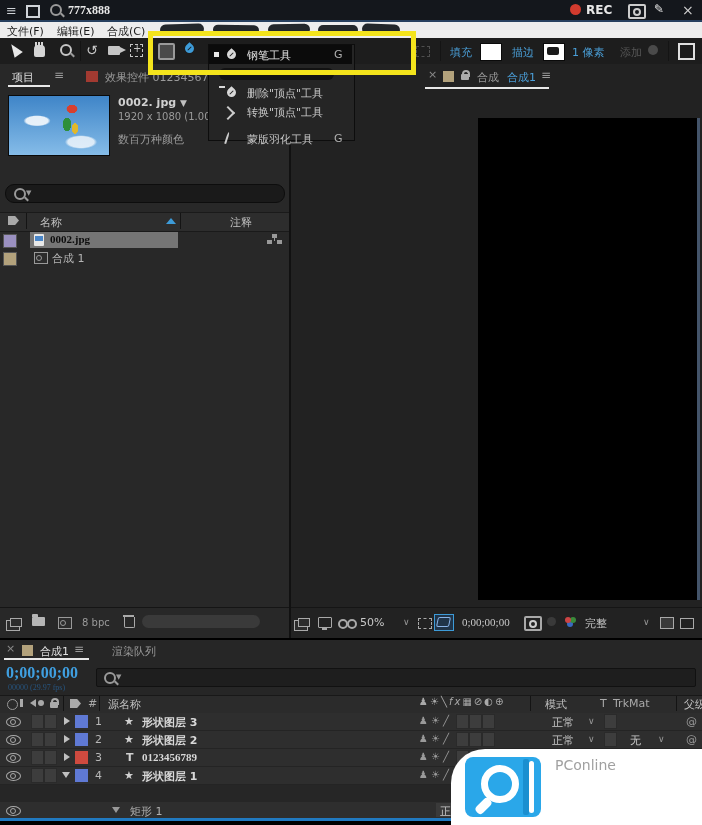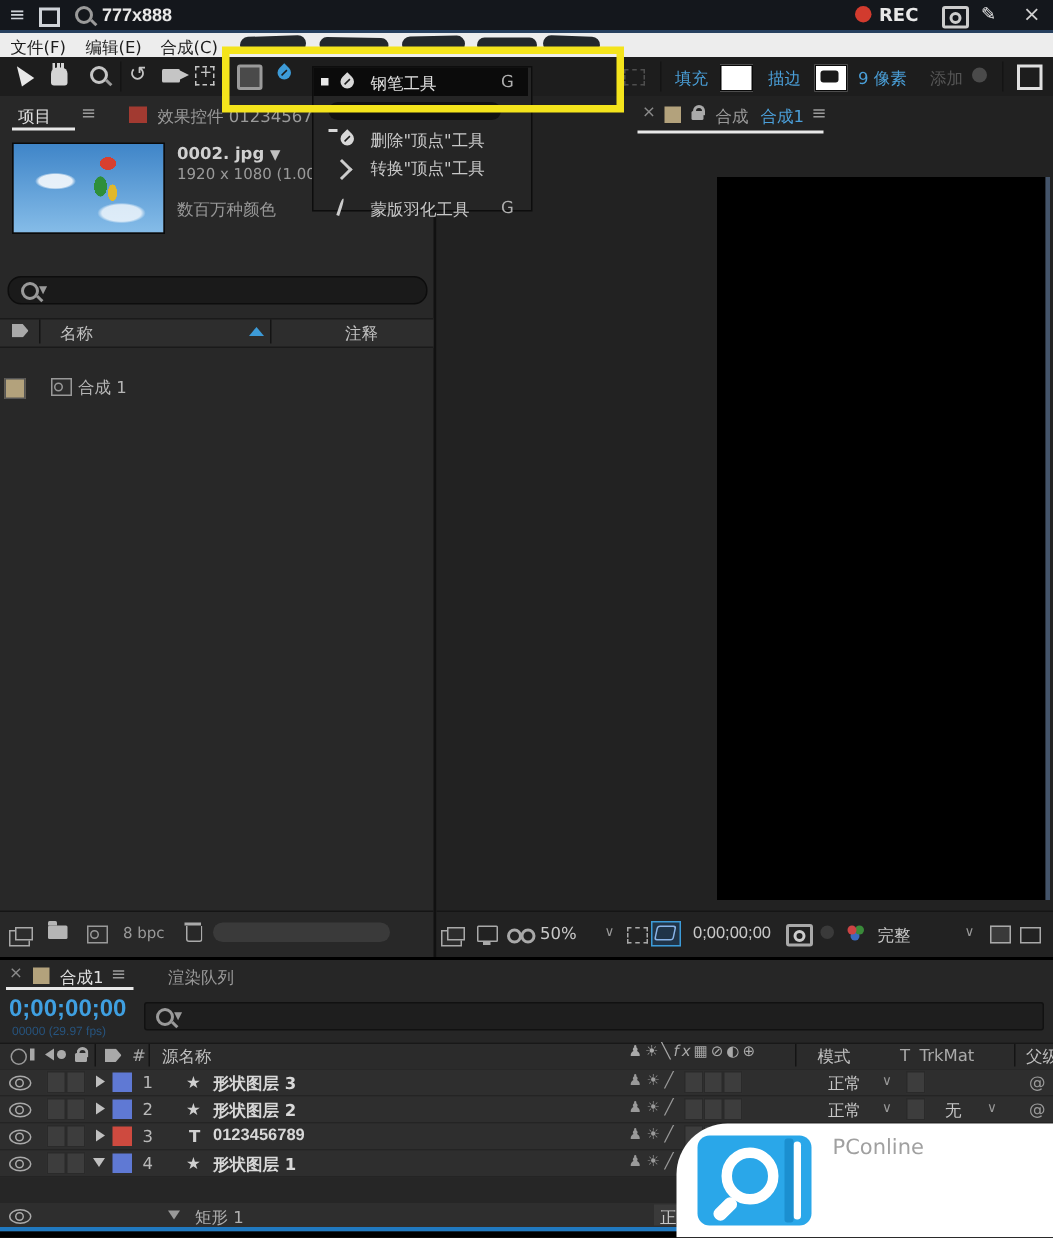--- a/index.html
+++ b/index.html
@@ -7,7 +7,7 @@
        font-family:"DejaVu Sans",sans-serif;font-size:11px;color:#bbb;}
   .abs{position:absolute;}
   .txt{white-space:nowrap;}
-  .mono{font-family:Liberation Sans, sans-serif;}
+  .mono{font-family:Liberation Serif, serif;}
   .sep{position:absolute;width:1px;background:#141414;}
   .hline{position:absolute;height:1px;background:#151515;}
 

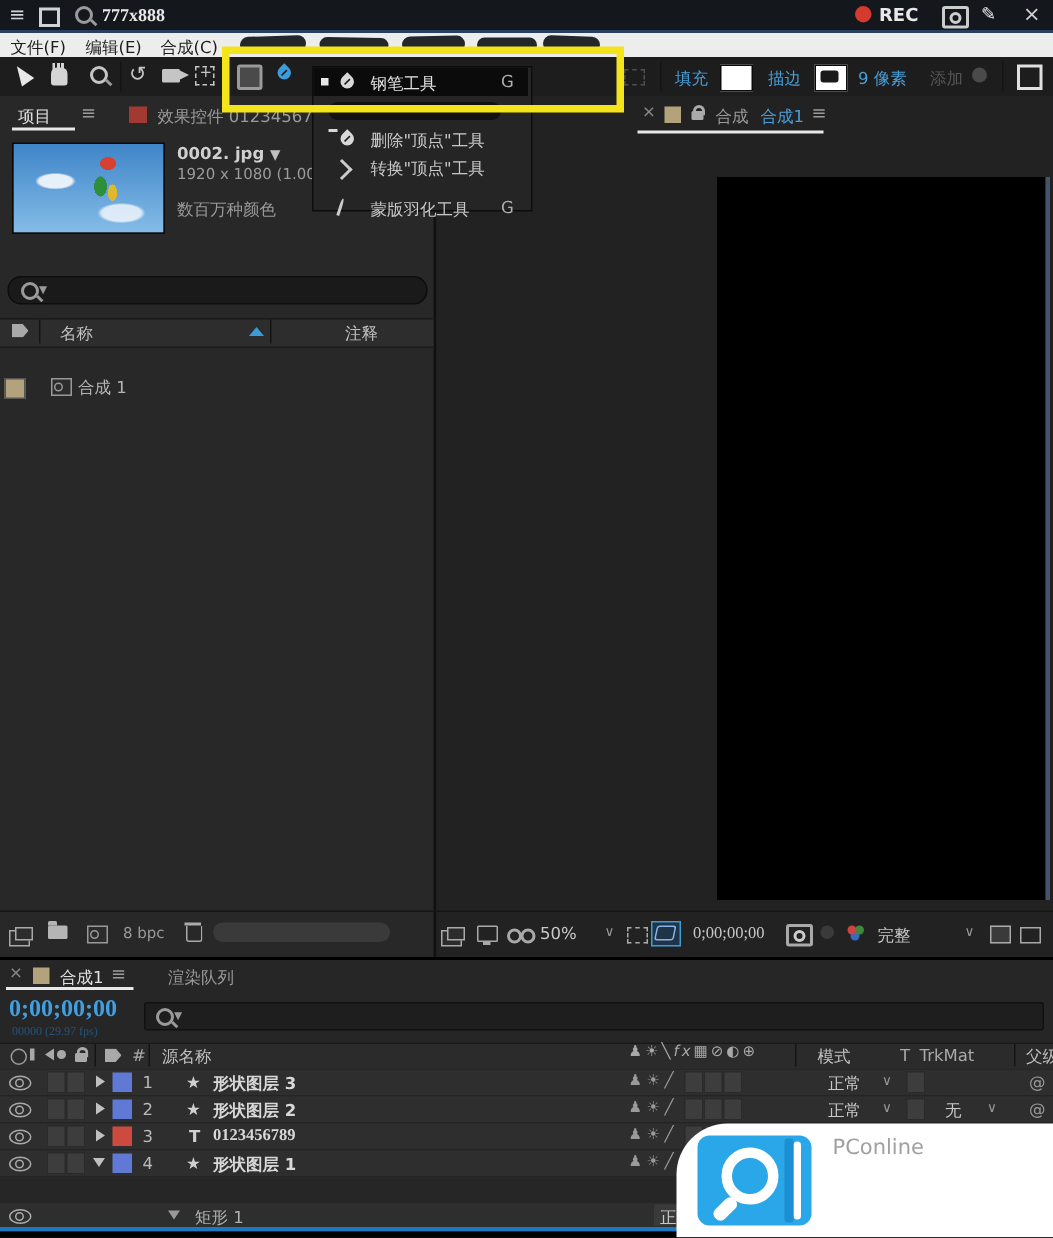--- a/index.html
+++ b/index.html
@@ -112,7 +112,7 @@
   <div class="abs txt" style="left:512px;top:45px;color:#4a9fd8;">描边</div>
   <div class="abs" style="left:543px;top:43px;width:20px;height:16px;background:#fff;border:1px solid #0a0a0a;"></div>
   <div class="abs" style="left:547px;top:47px;width:12px;height:8px;background:#1a1a1a;border-radius:2px;"></div>
-  <div class="abs txt" style="left:572px;top:45px;color:#4a9fd8;">9 像素</div>
+  <div class="abs txt" style="left:572px;top:45px;color:#4a9fd8;">1 像素</div>
   <div class="abs txt" style="left:620px;top:45px;color:#555;">添加</div>
   <span class="ic dot" style="left:648px;top:45px;width:10px;height:10px;background:#4a4a4a;"></span>
   <div class="sep" style="left:668px;top:41px;height:20px;"></div>

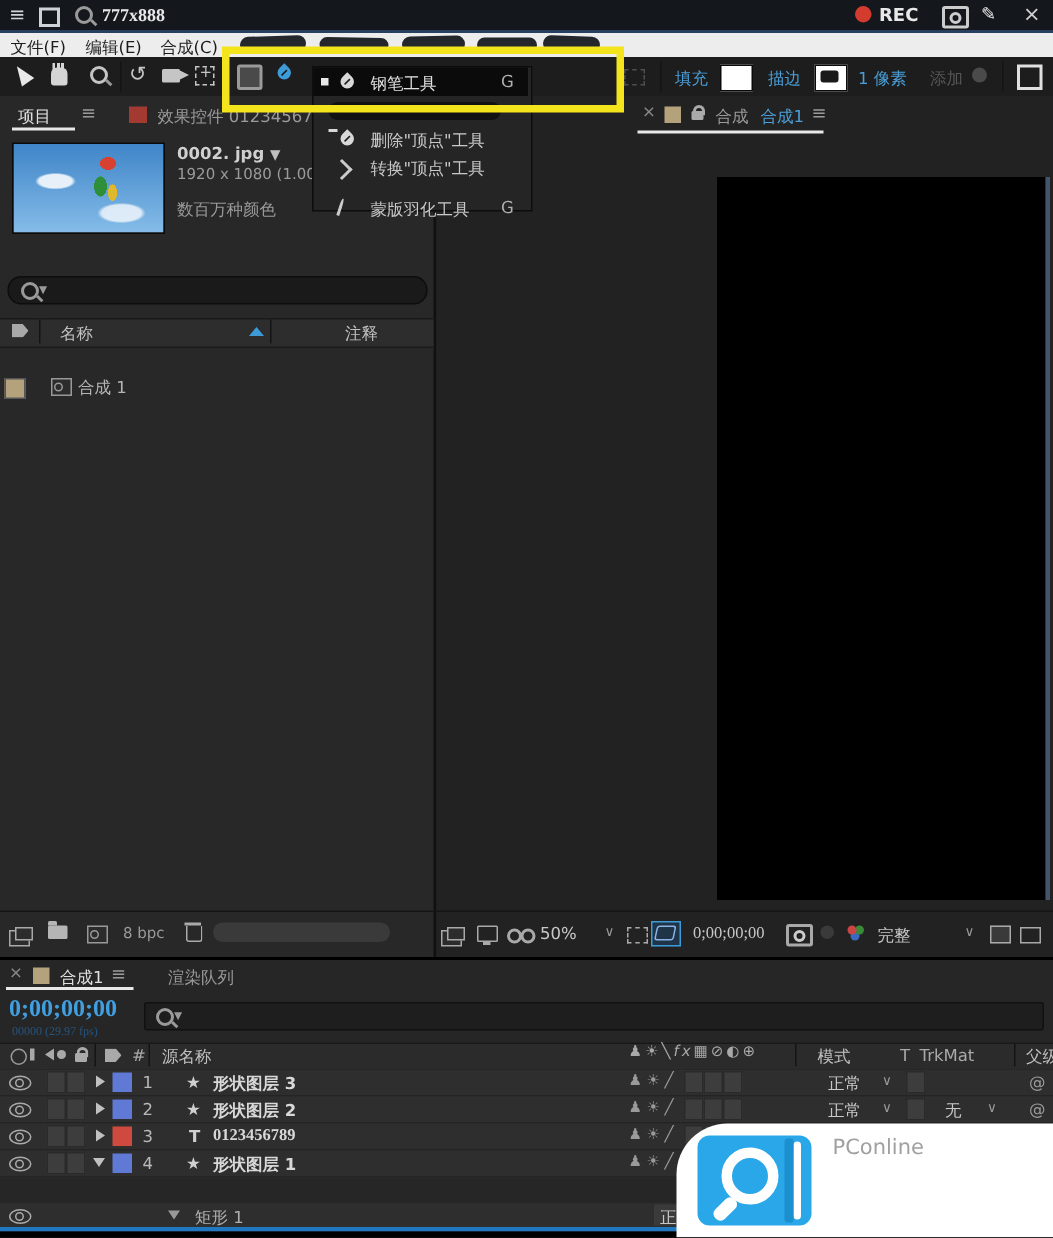--- a/index.html
+++ b/index.html
@@ -151,6 +151,14 @@
   <div class="sep" style="left:180px;top:213px;height:16px;"></div>
   <div class="abs txt" style="left:190px;top:215px;color:#c0c0c0;margin-left:40px;">注释</div>
 
+  <div class="abs" style="left:0;top:231px;width:289px;height:18px;">
+    <span class="swatch" style="left:3px;top:3px;width:12px;height:12px;background:#9a90c0;border:1px solid #555;"></span>
+    <span class="ic jpgic" style="left:34px;top:3px;"></span>
+    <div class="abs" style="left:30px;top:1px;width:148px;height:16px;background:#757575;"></div>
+    <span class="ic jpgic" style="left:34px;top:3px;"></span>
+    <div class="abs txt mono" style="left:50px;top:2px;color:#0d0d0d;font-weight:bold;">0002.jpg</div>
+    <span class="ic hier" style="left:272px;top:3px;"></span>
+  </div>
   <div class="abs" style="left:0;top:249px;width:289px;height:18px;">
     <span class="swatch" style="left:3px;top:3px;width:12px;height:12px;background:#b3a27c;border:1px solid #555;"></span>
     <span class="ic compic" style="left:34px;top:3px;"></span>

